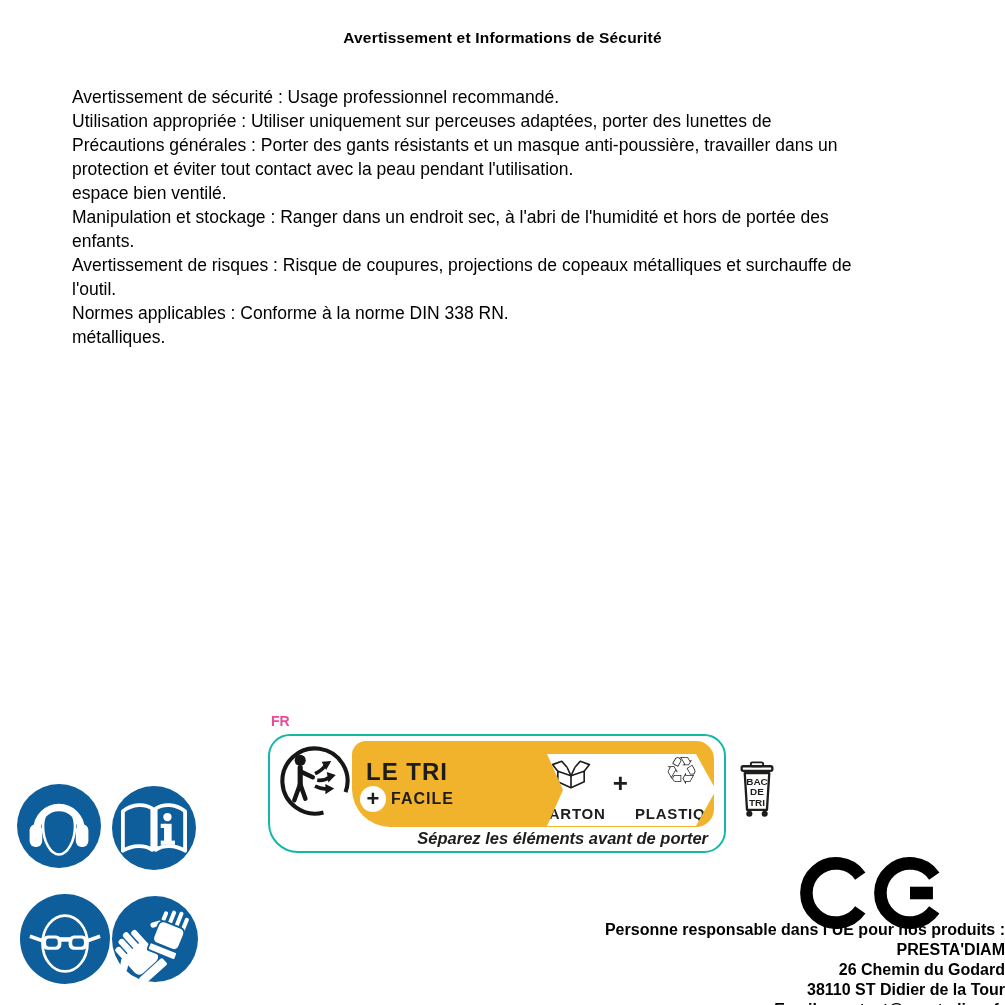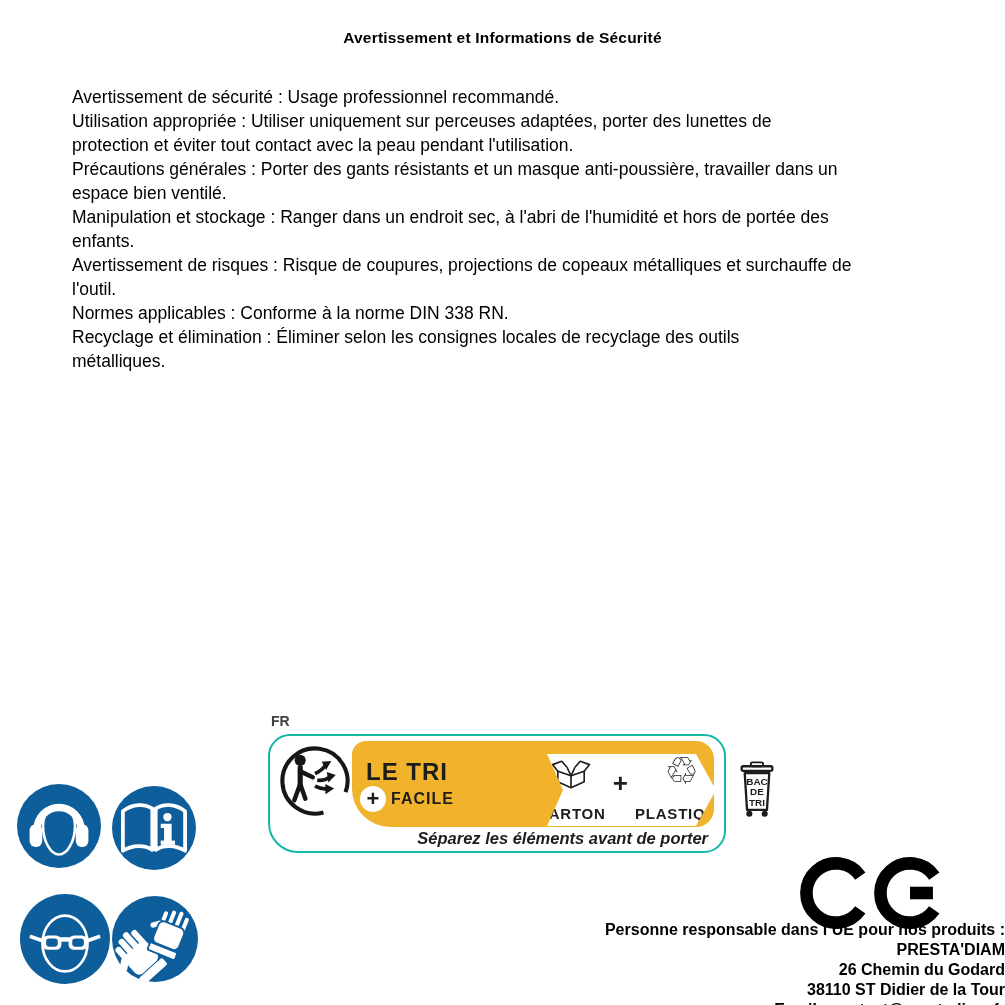--- a/index.html
+++ b/index.html
@@ -47,8 +47,8 @@
 <div class="body-text">
   <div>Avertissement de sécurité : Usage professionnel recommandé.</div>
   <div>Utilisation appropriée : Utiliser uniquement sur perceuses adaptées, porter des lunettes de</div>
+  <div>Précautions générales : Porter des gants résistants et un masque anti-poussière, travailler dans un</div>
   <div>protection et éviter tout contact avec la peau pendant l'utilisation.</div>
-  <div>Précautions générales : Porter des gants résistants et un masque anti-poussière, travailler dans un</div>
   <div>espace bien ventilé.</div>
   <div>Manipulation et stockage : Ranger dans un endroit sec, à l'abri de l'humidité et hors de portée des</div>
   <div>enfants.</div>

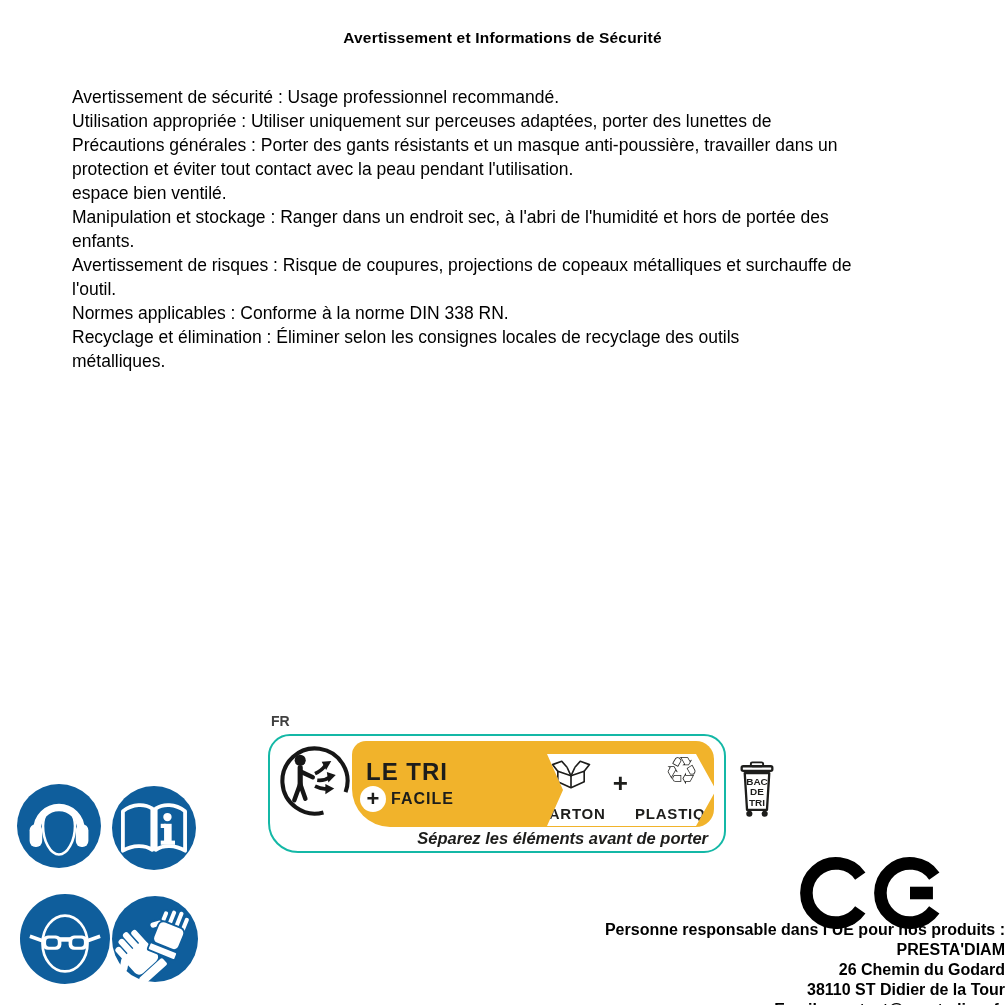--- a/index.html
+++ b/index.html
@@ -55,7 +55,6 @@
   <div>Avertissement de risques : Risque de coupures, projections de copeaux métalliques et surchauffe de</div>
   <div>l'outil.</div>
   <div>Normes applicables : Conforme à la norme DIN 338 RN.</div>
-  <div>Recyclage et élimination : Éliminer selon les consignes locales de recyclage des outils</div>
   <div>métalliques.</div>
 </div>
 

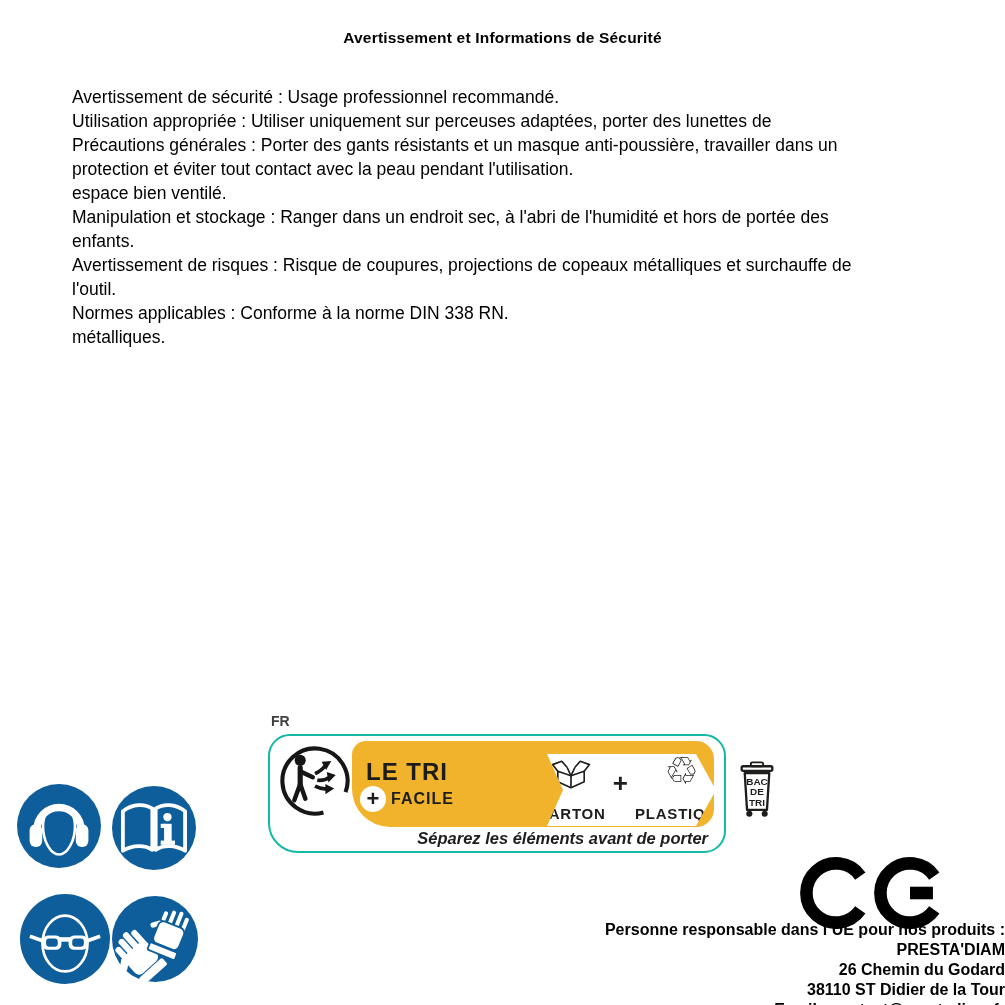--- a/index.html
+++ b/index.html
@@ -13,7 +13,7 @@
   .sicon{position:absolute;border-radius:50%;background:#0F5E9C;}
   .sicon svg{display:block;width:100%;height:100%;}
   
-  .fr-label{position:absolute;left:271px;top:713px;font-size:14px;font-weight:bold;color:#404040;}
+  .fr-label{position:absolute;left:271px;top:713px;font-size:14px;font-weight:bold;color:#ec4899;}
   .pill{position:absolute;left:268px;top:734px;width:458px;height:119px;background:#fff;
         border:2px solid #14b8a6;border-radius:22px;border-bottom-left-radius:30px;box-sizing:border-box;}
   .triman{position:absolute;left:8px;top:8px;width:74px;height:74px;}

